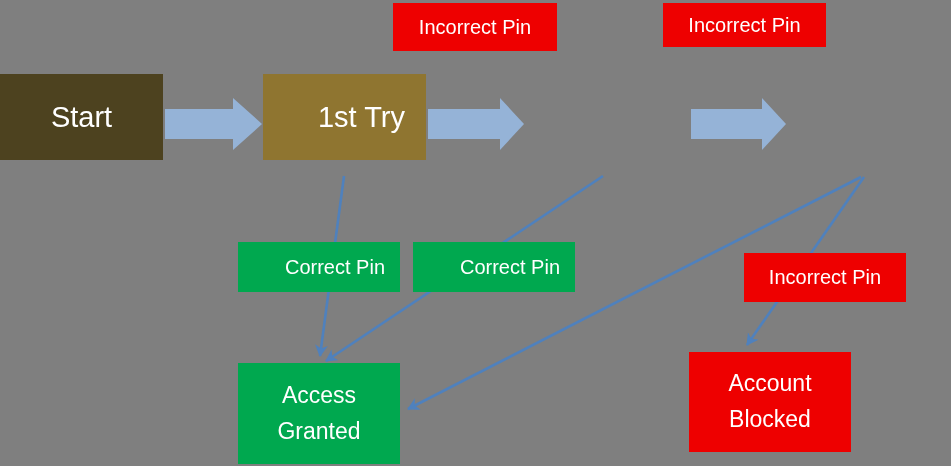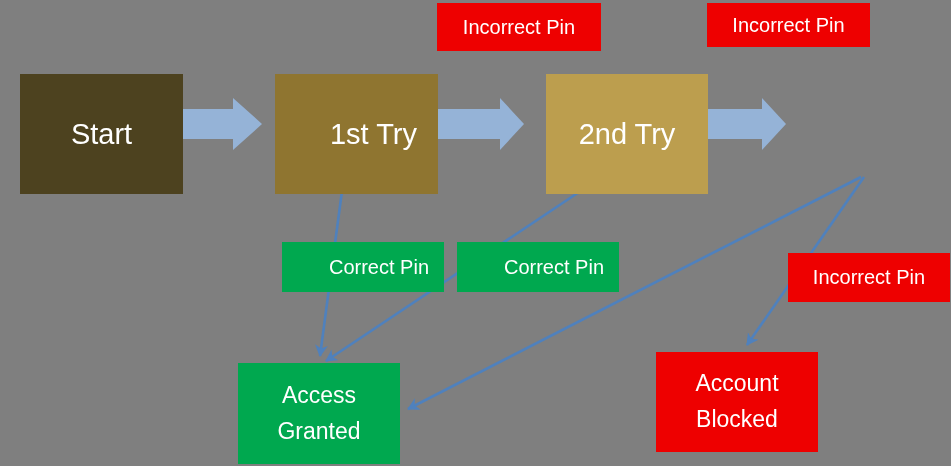--- a/index.html
+++ b/index.html
@@ -40,7 +40,7 @@
   .node-try2  { left: 526px; width: 162px; background: var(--try2-fill, #bc9e4e); }
   .node-try3  { left: 788px; width: 161px; background: var(--try3-fill, #d7c28e); }
   
-  .label-box { font-size: 20px; margin-left: 44px; }
+  .label-box { font-size: 20px; }
   .label-red   { background: var(--failure-fill, #ee0000); }
   .label-green { background: var(--success-fill, #00a84f); padding-left: 32px; }
   .node-incorrect1 { left: 393px; top: 3px;   width: 164px; height: 48px; }

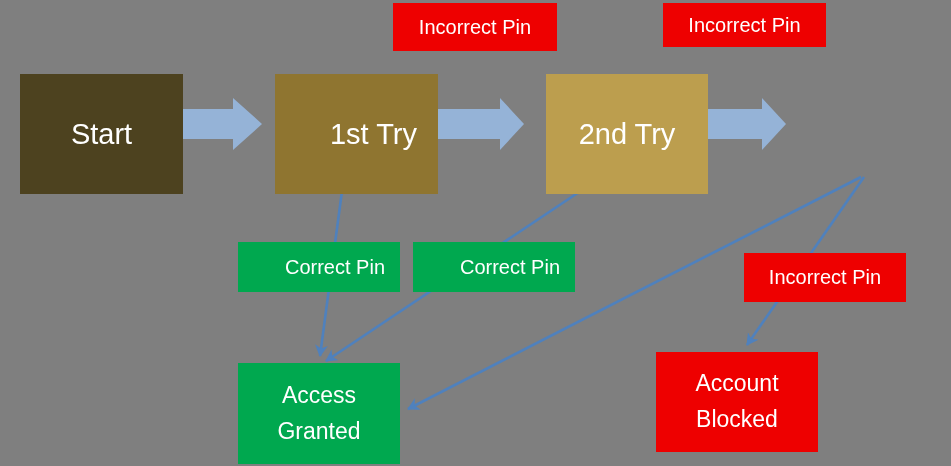--- a/index.html
+++ b/index.html
@@ -34,7 +34,7 @@
     box-sizing: border-box;
   }
   
-  .stage-box { font-size: 29px; height: 120px; top: 74px; margin-left: 20px; }
+  .stage-box { font-size: 29px; height: 86px; top: 74px; }
   .node-start { left: 0;     width: 163px; background: var(--start-fill, #4d421f); }
   .node-try1  { left: 255px; width: 163px; background: var(--try1-fill, #8f7530); padding-left: 34px; }
   .node-try2  { left: 526px; width: 162px; background: var(--try2-fill, #bc9e4e); }

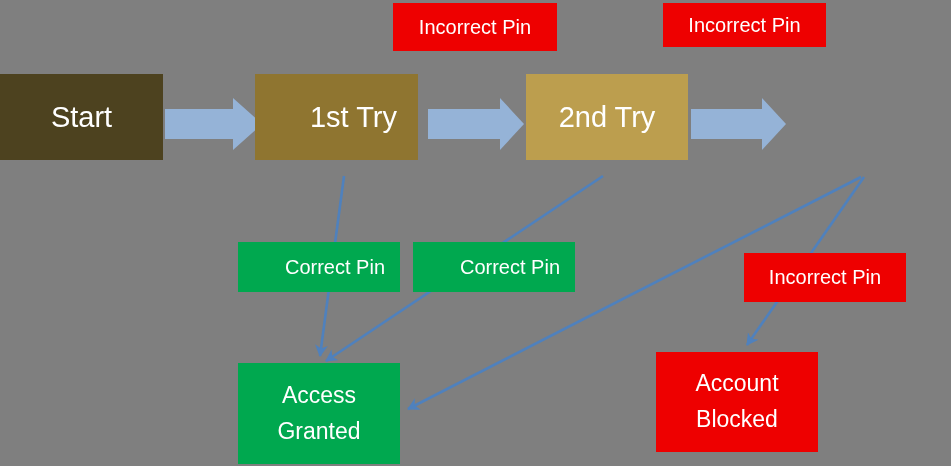--- a/index.html
+++ b/index.html
@@ -36,7 +36,7 @@
   
   .stage-box { font-size: 29px; height: 86px; top: 74px; }
   .node-start { left: 0;     width: 163px; background: var(--start-fill, #4d421f); }
-  .node-try1  { left: 255px; width: 163px; background: var(--try1-fill, #8f7530); padding-left: 34px; }
+  .node-try1  { left: 263px; width: 163px; background: var(--try1-fill, #8f7530); padding-left: 34px; }
   .node-try2  { left: 526px; width: 162px; background: var(--try2-fill, #bc9e4e); }
   .node-try3  { left: 788px; width: 161px; background: var(--try3-fill, #d7c28e); }
   

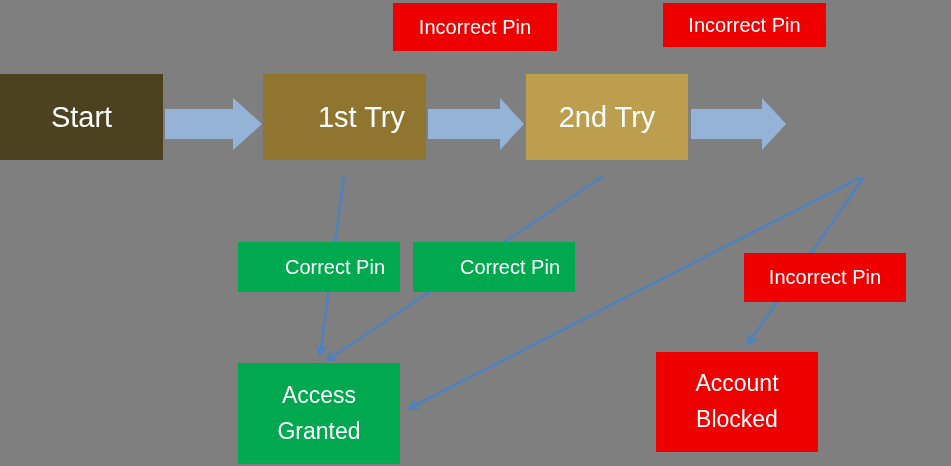--- a/index.html
+++ b/index.html
@@ -92,9 +92,6 @@
   <div class="node stage-box node-try1">
     <span>1st Try</span>
   </div>
-  <div class="node stage-box node-try2">
-    <span>2nd Try</span>
-  </div>
 
   <div class="node label-box label-green node-correct1">
     <span>Correct Pin</span>

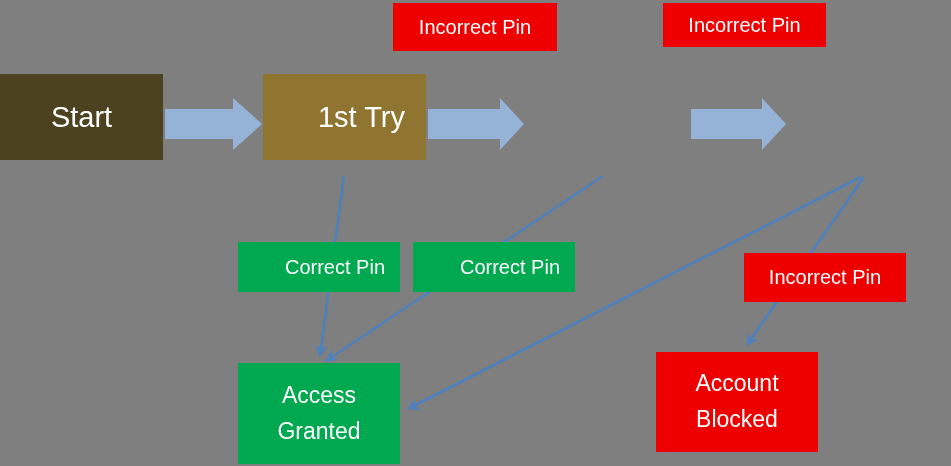--- a/index.html
+++ b/index.html
@@ -55,7 +55,7 @@
     padding: 0 12px;
   }
   .node-access  { left: 238px; top: 363px; width: 162px; height: 101px; background: var(--success-fill, #00a84f); }
-  .node-blocked { left: 656px; top: 352px; width: 162px; height: 100px; background: var(--failure-fill, #ee0000); }
+  .node-blocked { left: 689px; top: 352px; width: 162px; height: 100px; background: var(--failure-fill, #ee0000); }
 </style>
 </head>
 <body>

